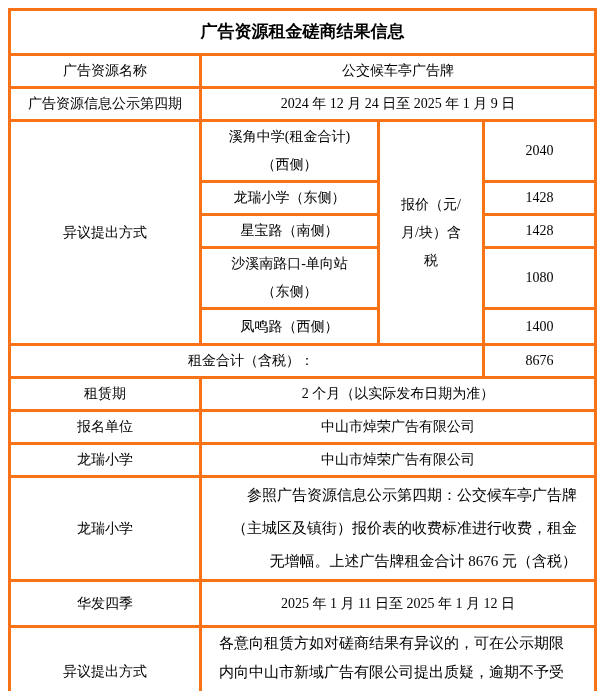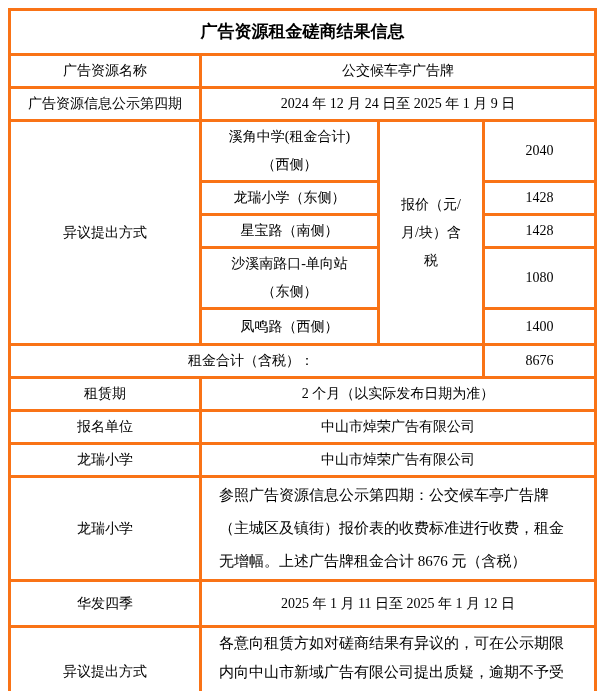--- a/index.html
+++ b/index.html
@@ -48,7 +48,7 @@
   td.para-center {
     line-height: 2.2;
     font-size: 15px;
-    text-align: left;
+    text-align: right;
   }
   td.para-left {
     line-height: 1.9;

